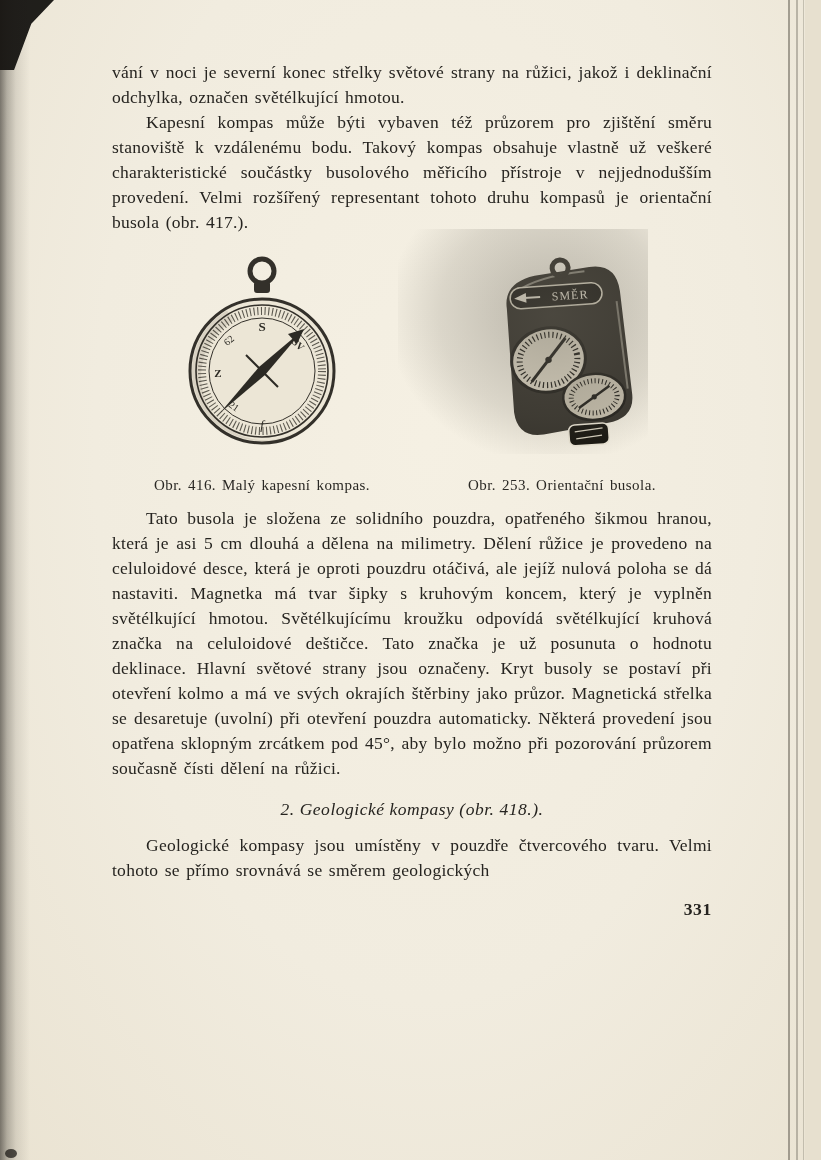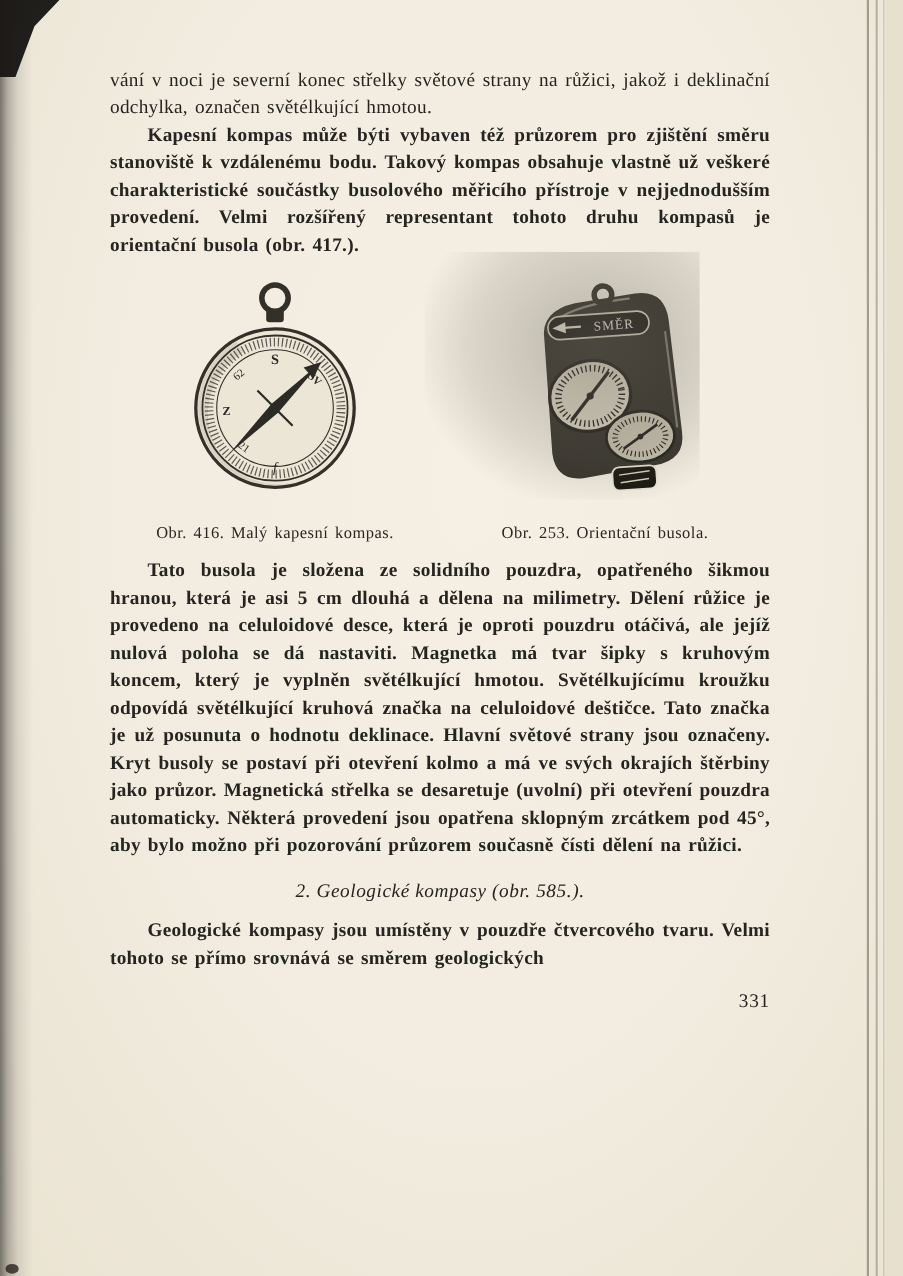--- a/index.html
+++ b/index.html
@@ -34,7 +34,7 @@
 
   
   .page {
-    position:absolute; left:100px; top:60px; width:600px;
+    position:absolute; left:112px; top:60px; width:600px;
     color:#262420;
   }
   .page p {

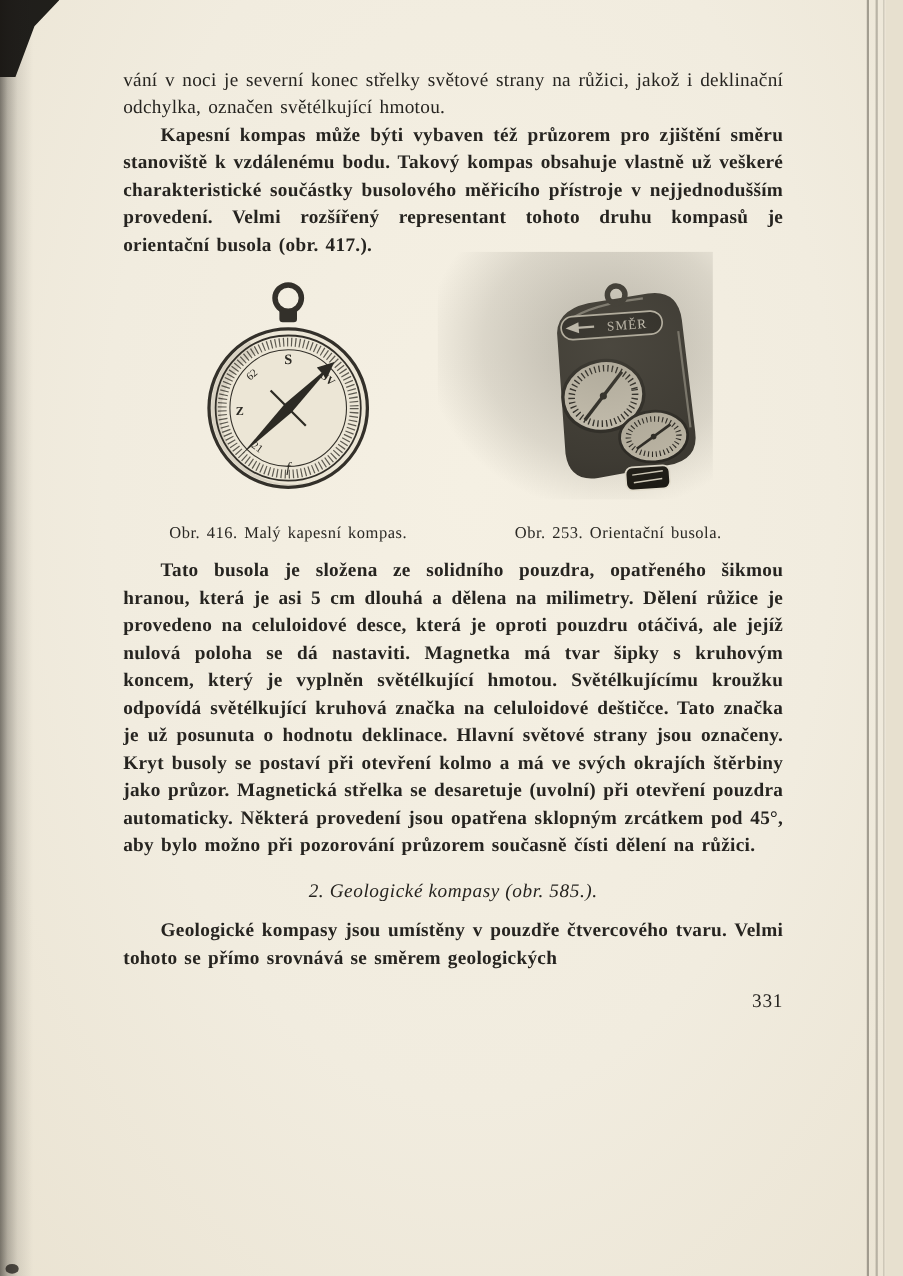--- a/index.html
+++ b/index.html
@@ -42,7 +42,7 @@
     text-align:justify;
     word-spacing:.10em; letter-spacing:.015em;
   }
-  .page p.indent { text-indent:34px;font-weight:bold; }
+  .page p.indent { text-indent:34px; }
 
   .heading {
     font-size:17.5px; font-weight:normal; font-style:italic;

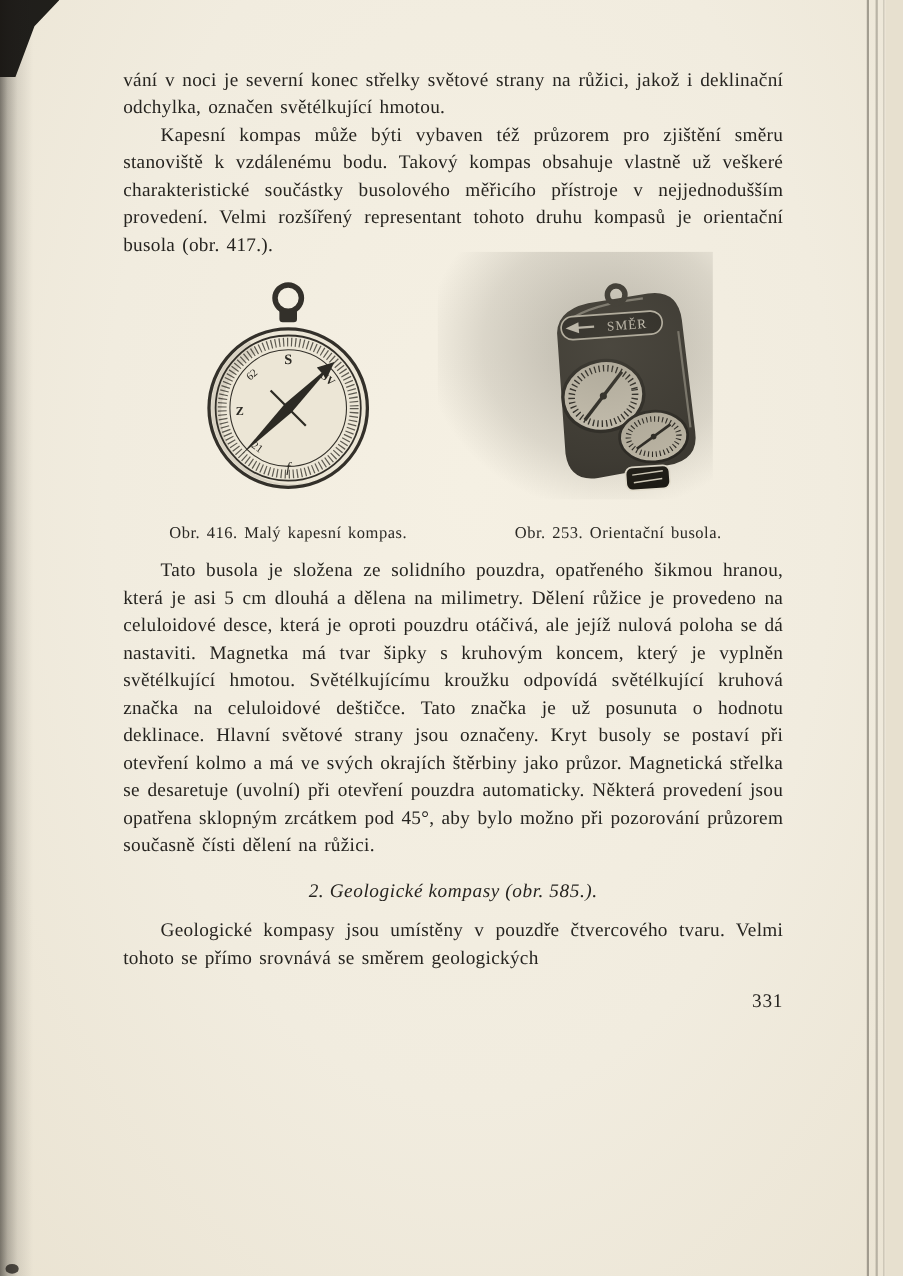--- a/index.html
+++ b/index.html
@@ -180,7 +180,7 @@
 
     <p class="indent">Tato busola je složena ze solidního pouzdra, opatřeného šikmou hranou, která je asi 5 cm dlouhá a dělena na milimetry. Dělení růžice je provedeno na celuloidové desce, která je oproti pouzdru otáčivá, ale jejíž nulová poloha se dá nastaviti. Magnetka má tvar šipky s kruhovým koncem, který je vyplněn světélkující hmotou. Světélkujícímu kroužku odpovídá světélkující kruhová značka na celuloidové deštičce. Tato značka je už posunuta o hodnotu deklinace. Hlavní světové strany jsou označeny. Kryt busoly se postaví při otevření kolmo a má ve svých okrajích štěrbiny jako průzor. Magnetická střelka se desaretuje (uvolní) při otevření pouzdra automaticky. Některá provedení jsou opatřena sklopným zrcátkem pod 45°, aby bylo možno při pozorování průzorem současně čísti dělení na růžici.</p>
 
-    <h3 class="heading">2. Geologické kompasy (obr. 585.).</h3>
+    <h3 class="heading">2. Geologické kompasy (obr. 418.).</h3>
 
     <p class="indent">Geologické kompasy jsou umístěny v pouzdře čtvercového tvaru. Velmi tohoto se přímo srovnává se směrem geologických</p>
 

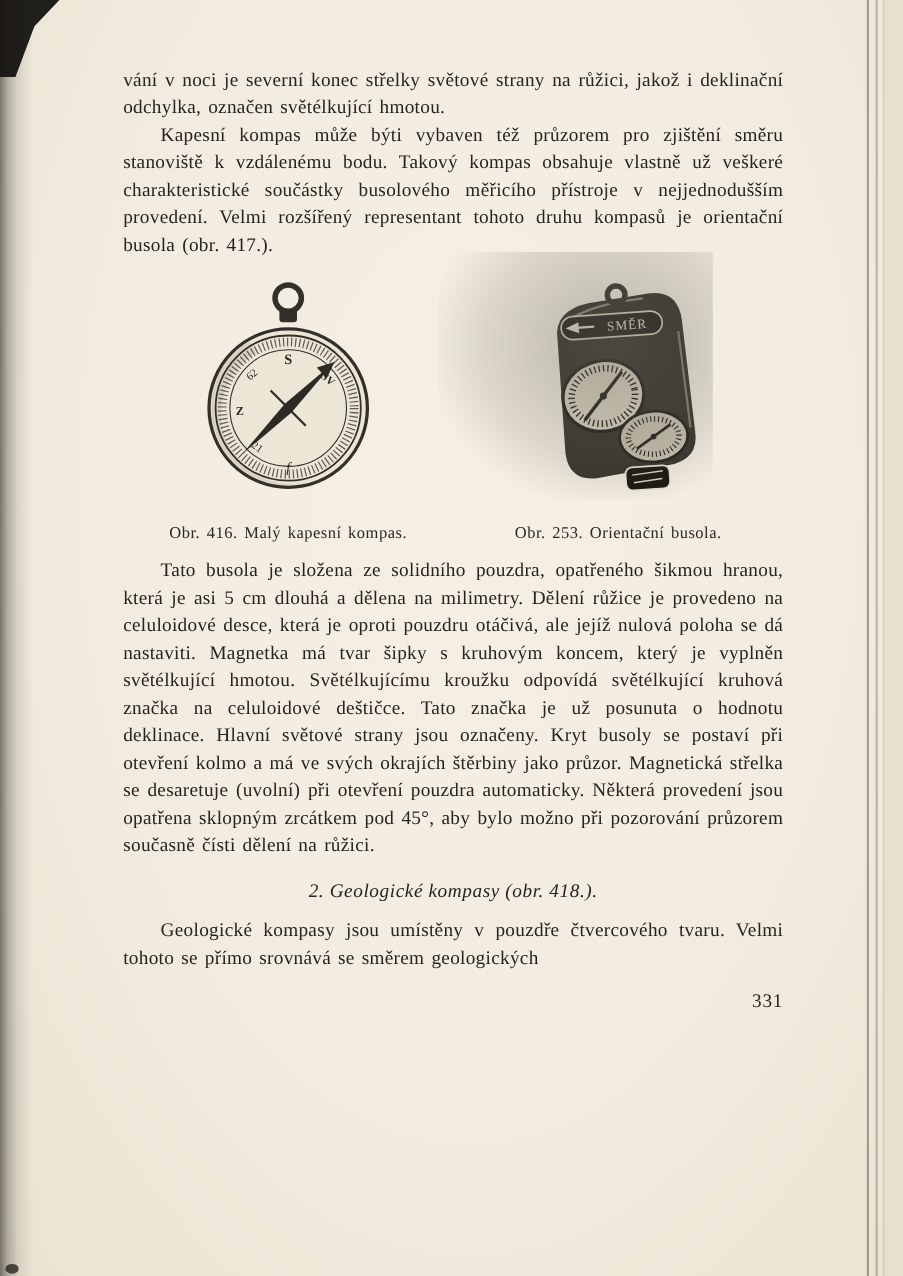--- a/index.html
+++ b/index.html
@@ -53,7 +53,7 @@
   .pagenum {
     margin-top:16px;
     text-align:right;
-    font-size:17.5px; font-weight:normal;
+    font-size:17.5px; font-weight:bold;
     letter-spacing:.04em;
   }
 

